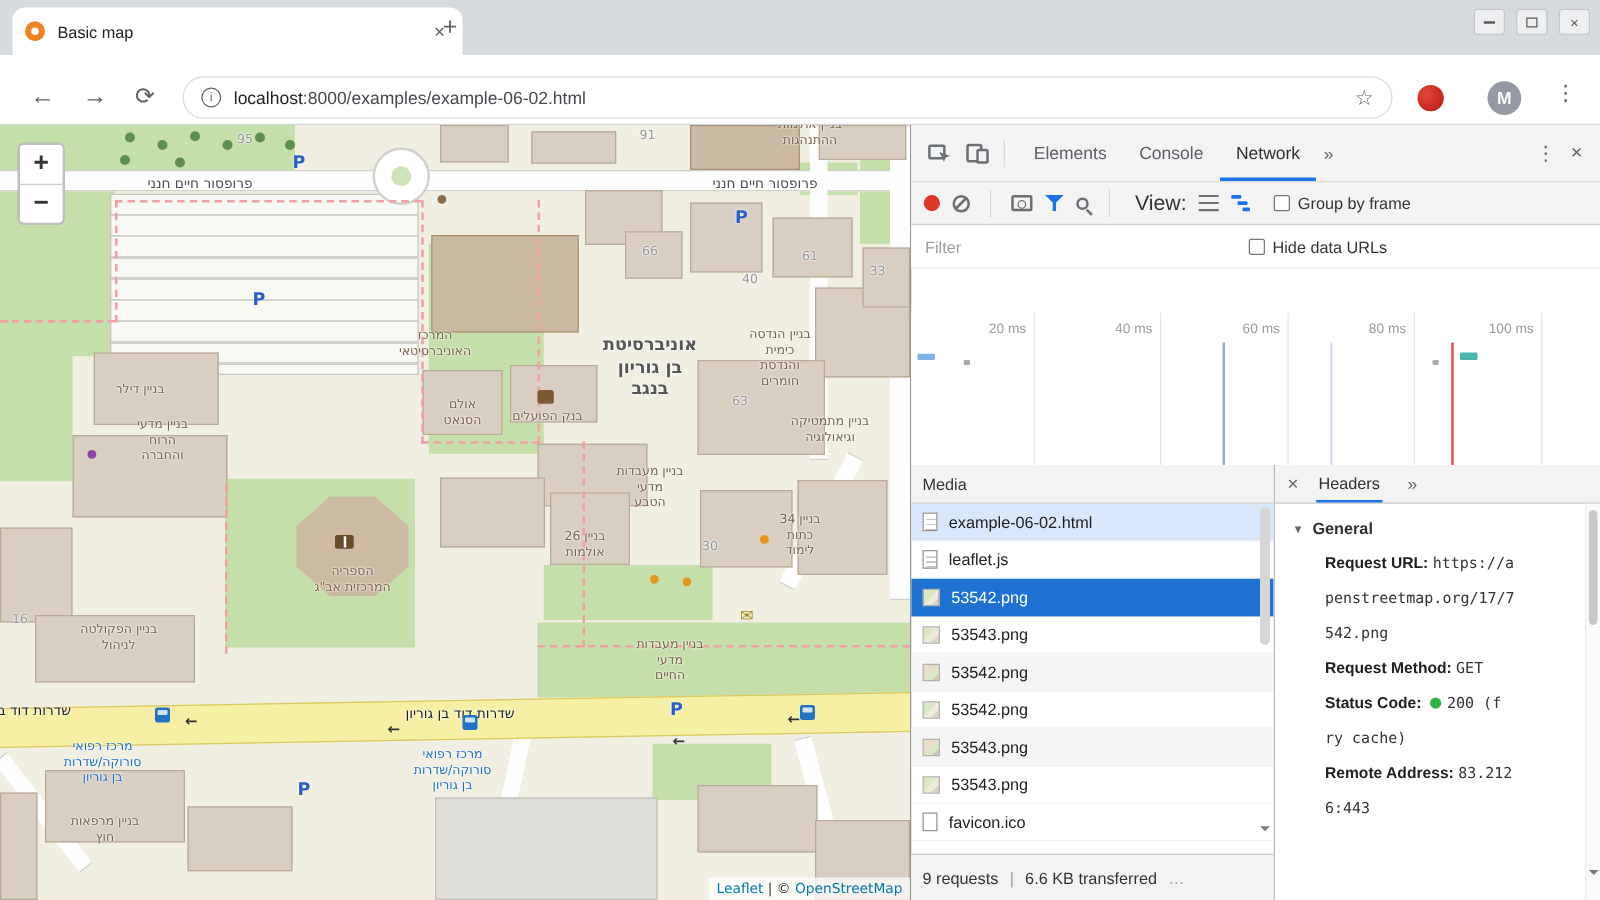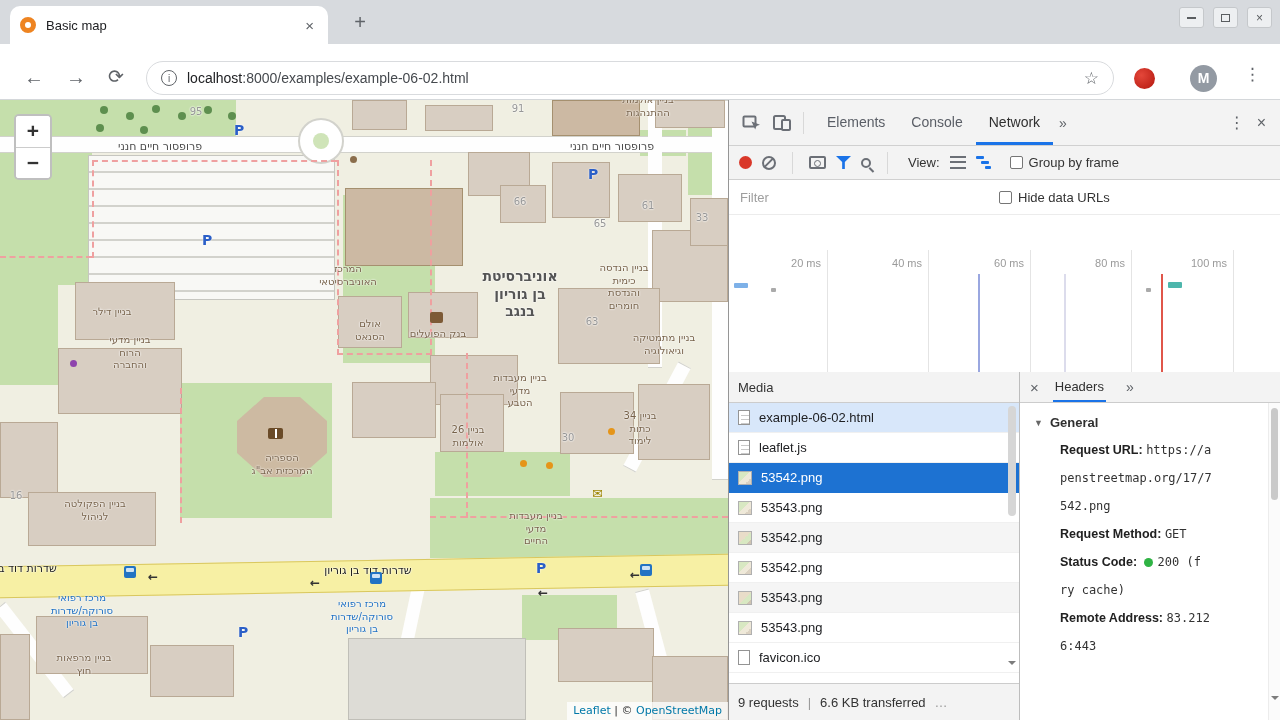--- a/index.html
+++ b/index.html
@@ -7,7 +7,7 @@
 
   
   #tabstrip{position:absolute;left:0;top:0;width:1280px;height:44px;background:#d7dade}
-  .tab{position:absolute;left:10px;top:6px;width:318px;height:38px;background:#fff;border-radius:10px 10px 0 0;display:flex;align-items:center;padding:0 10px;box-sizing:border-box}
+  .tab{position:absolute;left:10px;top:6px;width:360px;height:38px;background:#fff;border-radius:10px 10px 0 0;display:flex;align-items:center;padding:0 10px;box-sizing:border-box}
   .favicon{width:16px;height:16px;border-radius:50%;background:#fff;border:5px solid #ee8421;box-sizing:border-box;flex:0 0 auto}
   .tab-title{margin-left:10px;font-size:13px;color:#202124;flex:1}
   .tab-close{font-size:15px;color:#5f6368;padding:0 4px;cursor:default}

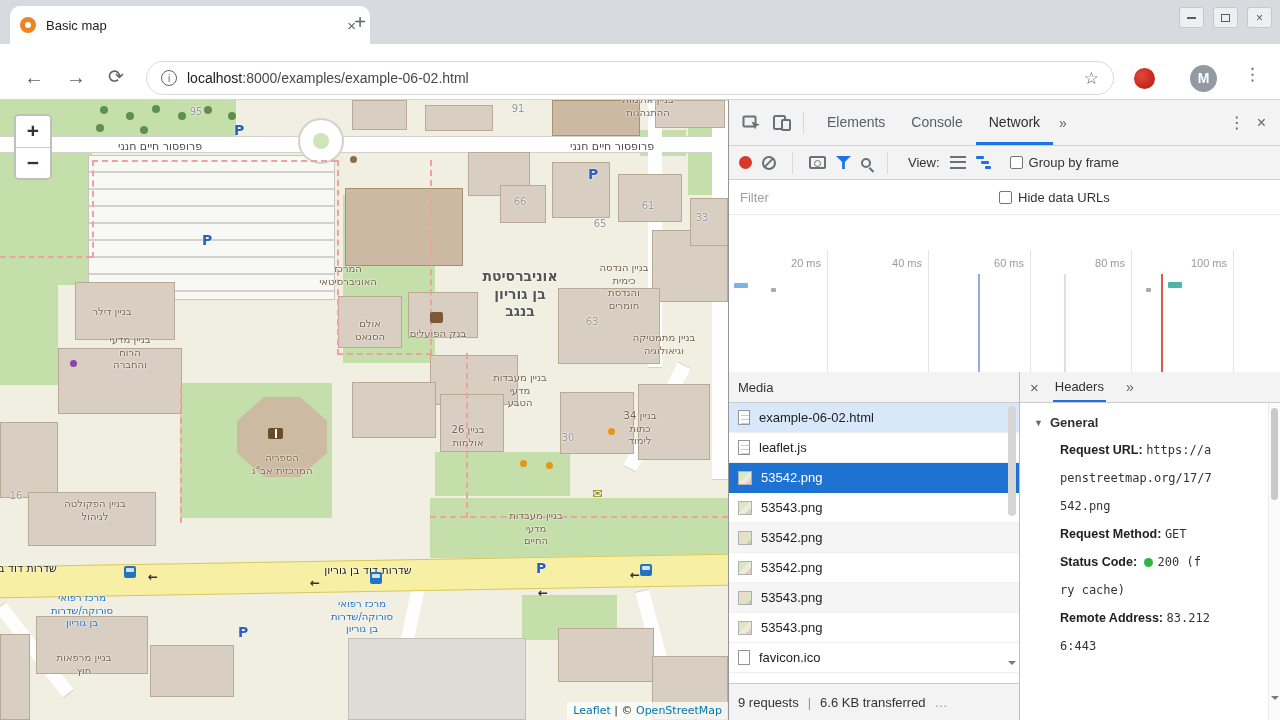--- a/index.html
+++ b/index.html
@@ -94,7 +94,7 @@
   .funnel{width:15px;height:13px;background:#1a73e8;clip-path:polygon(0 0,100% 0,59% 46%,59% 100%,41% 100%,41% 46%)}
   .search-ic{width:10px;height:10px;border:2px solid #6b6f76;border-radius:50%;position:relative;box-sizing:border-box}
   .search-ic::after{content:"";position:absolute;left:7px;top:7px;width:6px;height:2px;background:#6b6f76;transform:rotate(45deg);transform-origin:0 0}
-  .vlab{font-size:13px;color:#333;margin-left:4px}
+  .vlab{font-size:17px;color:#333;margin-left:4px}
   .list-ic{width:16px;height:13px;background:linear-gradient(#6b6f76 0 2px,transparent 2px 5.5px,#6b6f76 5.5px 7.5px,transparent 7.5px 11px,#6b6f76 11px 13px)}
   .wf-ic{display:inline-flex;flex-direction:column;gap:2px;width:16px}
   .wf-ic i{height:3px;background:#1a73e8;border-radius:1px;display:block}

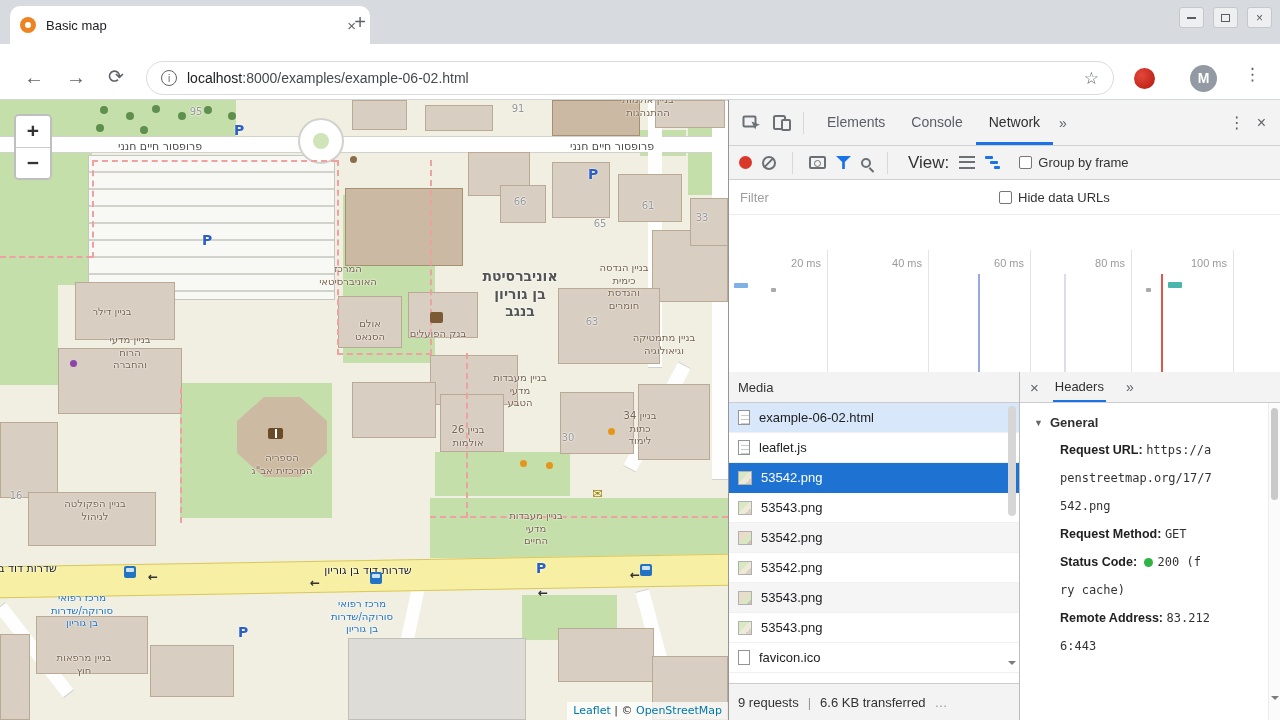--- a/index.html
+++ b/index.html
@@ -269,7 +269,7 @@
       <div class="ml ml-bld" style="left: 664px; top: 232px;">בניין מתמטיקה
 וגיאולוגיה</div>
       <div class="ml ml-num" style="left: 520px; top: 96px;">66</div>
-      <div class="ml ml-num" style="left: 600px; top: 118px;">65</div>
+      <div class="ml ml-num" style="left: 600px; top: 118px;">40</div>
       <div class="ml ml-num" style="left: 648px; top: 100px;">61</div>
       <div class="ml ml-num" style="left: 702px; top: 112px;">33</div>
       <div class="ml ml-num" style="left: 592px; top: 216px;">63</div>

